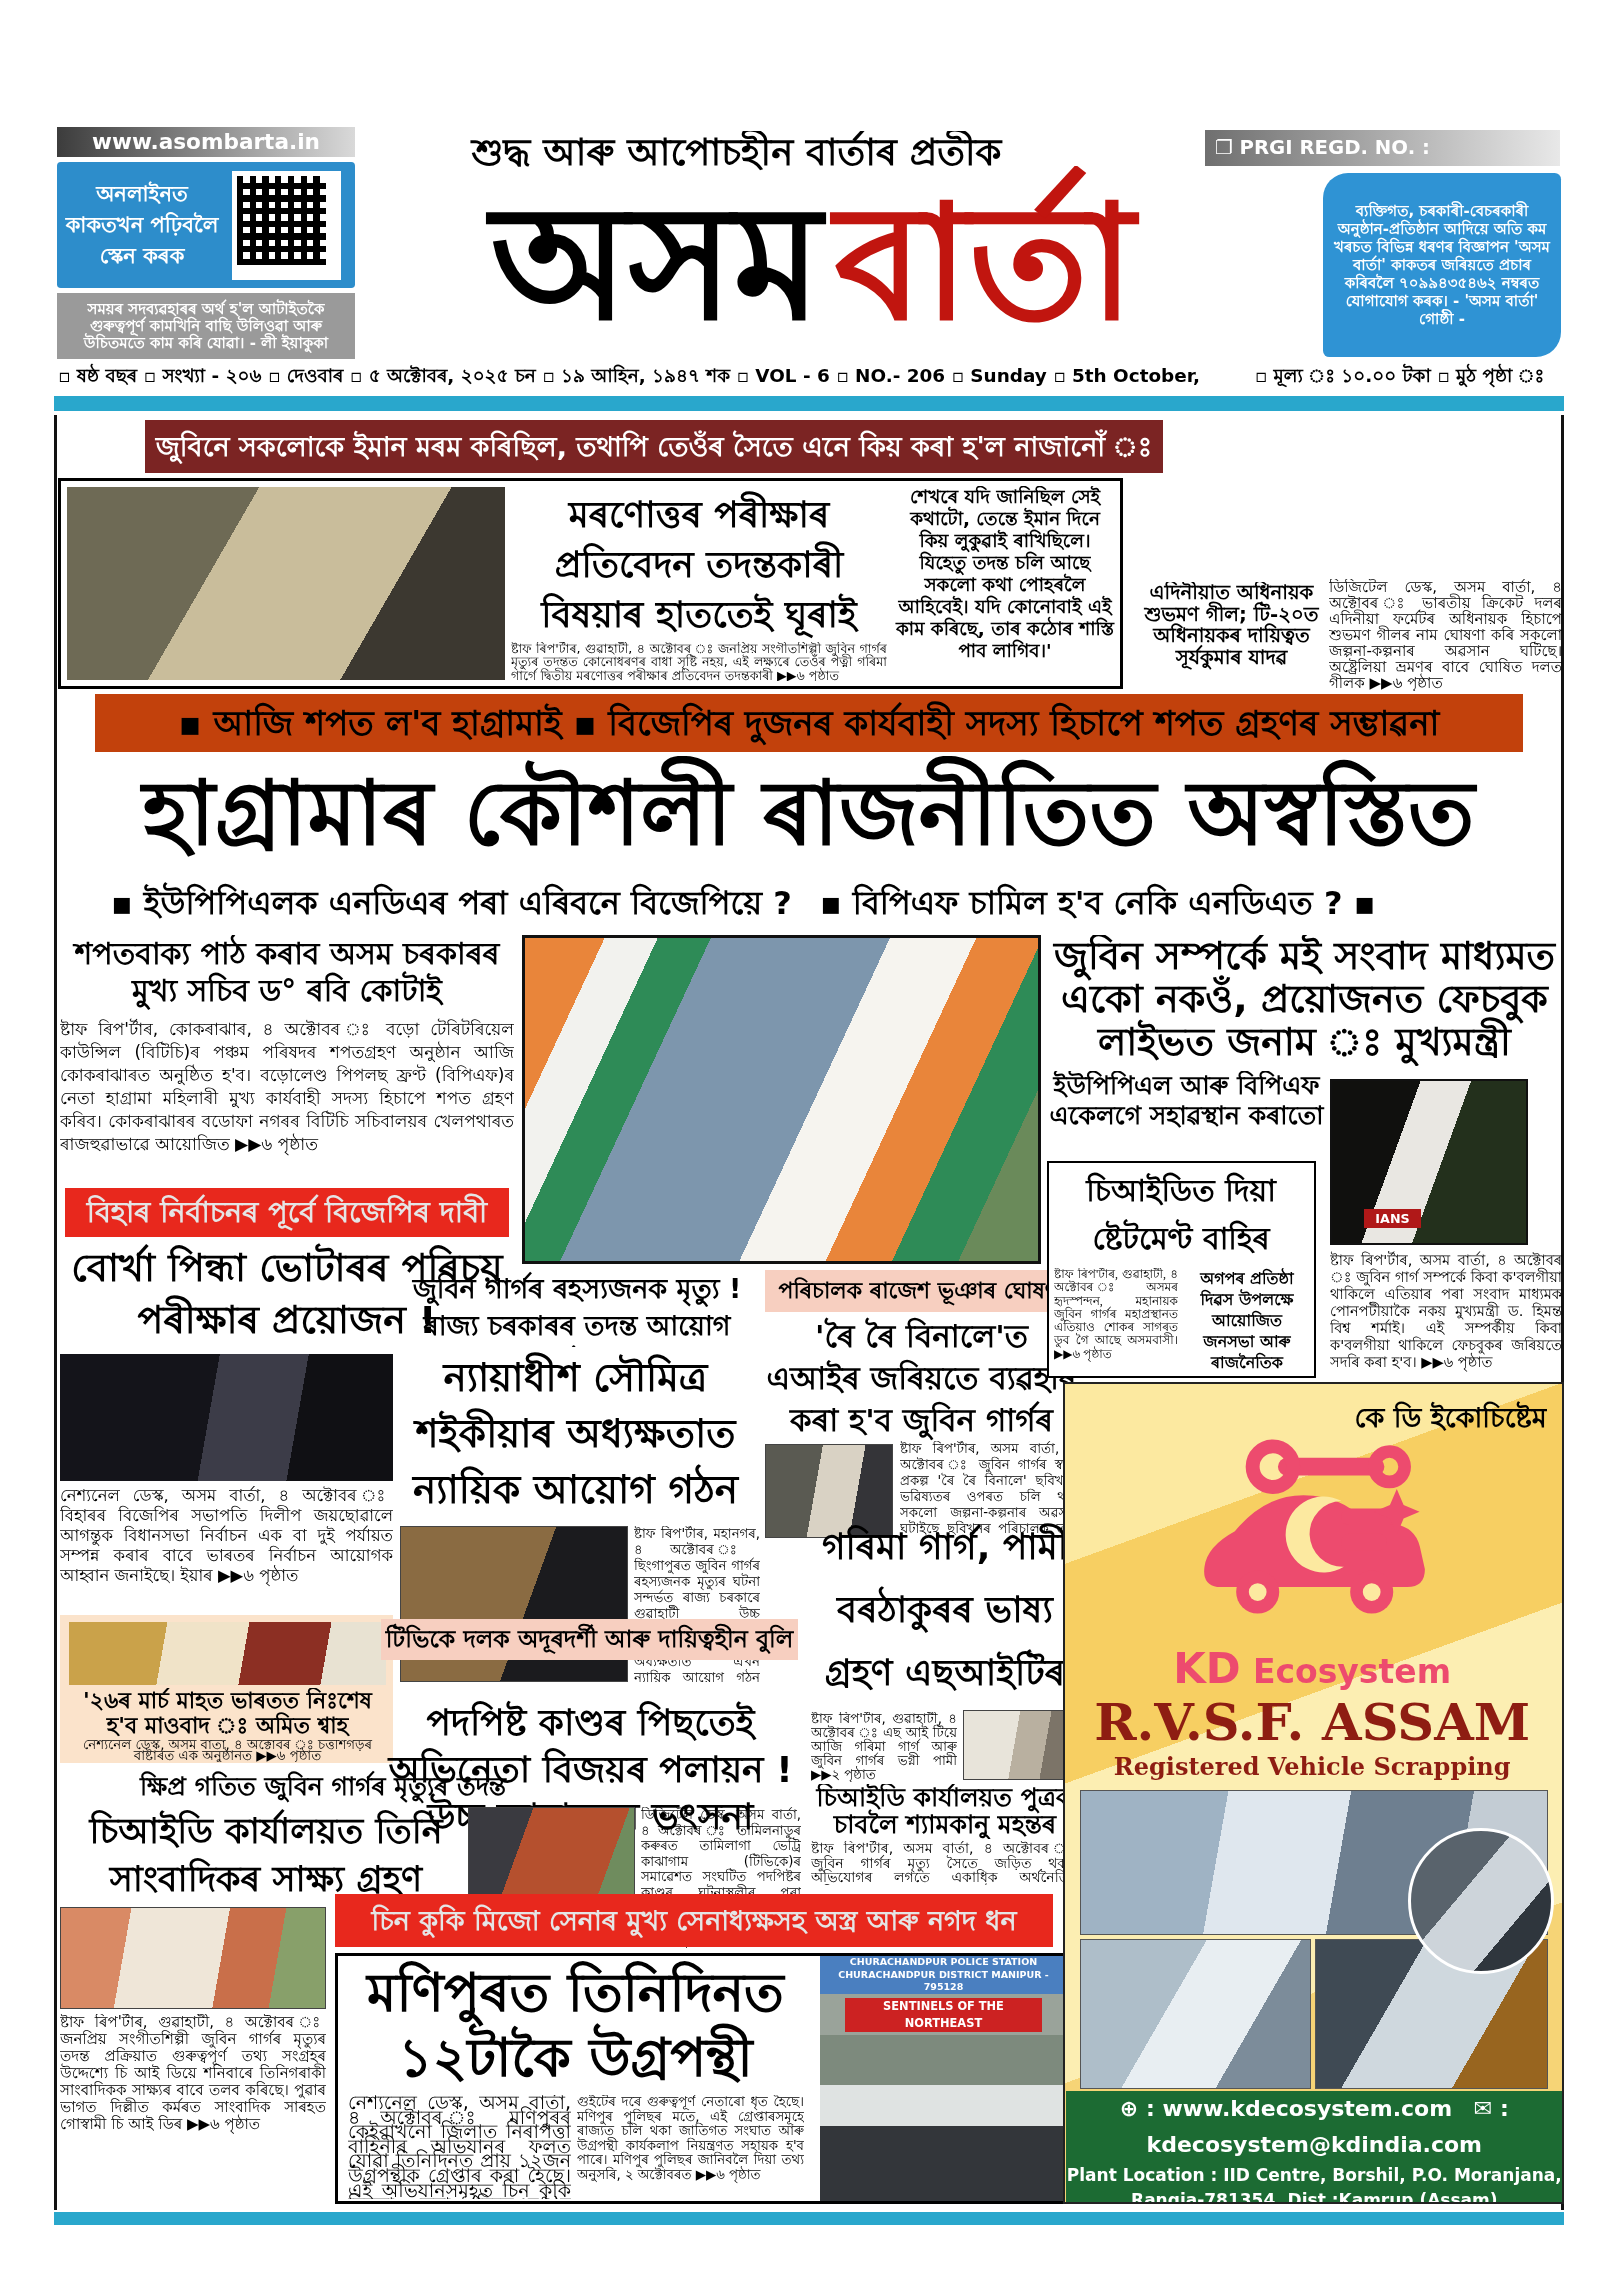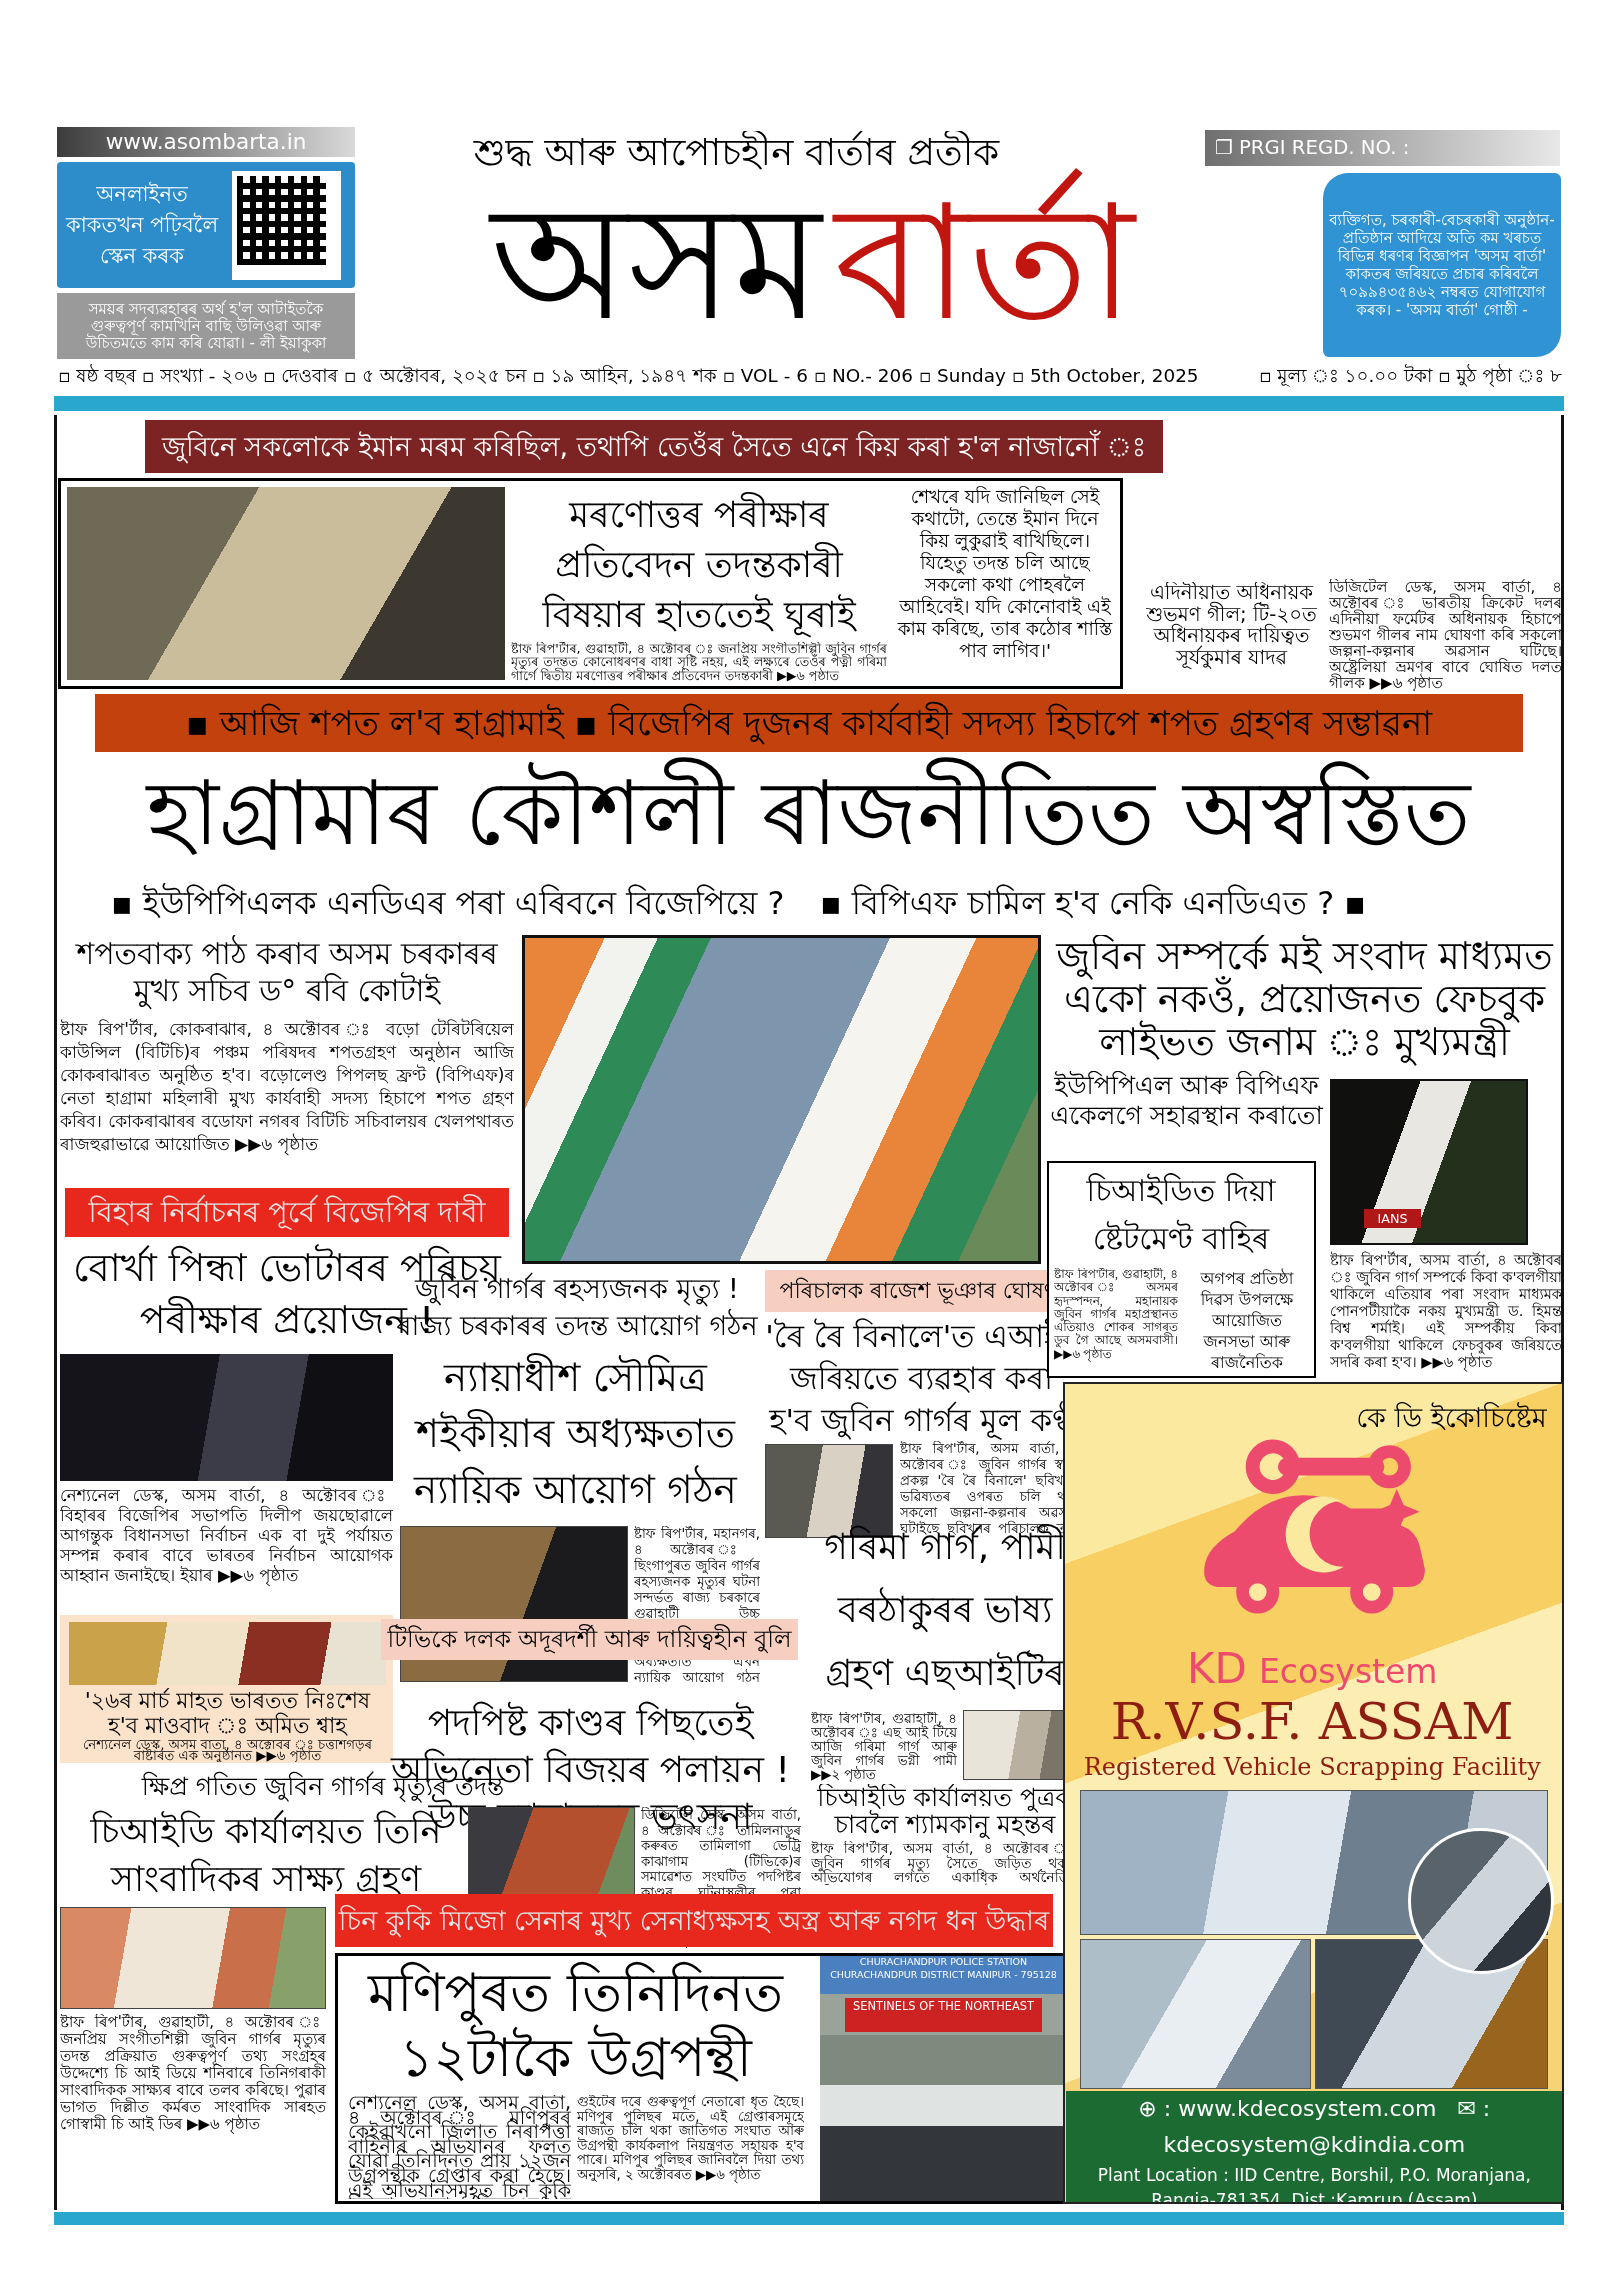--- a/index.html
+++ b/index.html
@@ -7,7 +7,7 @@
         font-family:"DejaVu Sans","Liberation Sans",sans-serif;color:#000;overflow:hidden;}
   .abs{position:absolute;box-sizing:border-box;overflow:hidden;}
   .c{text-align:center;} .j{text-align:justify;} .r{text-align:right;}
-  .b{font-weight:normal;}
+  .b{font-weight:bold;}
   .photo{background:#888;}
   .serif{font-family:"DejaVu Serif","Liberation Serif",serif;}
   .rule{background:#29a7cc;}

